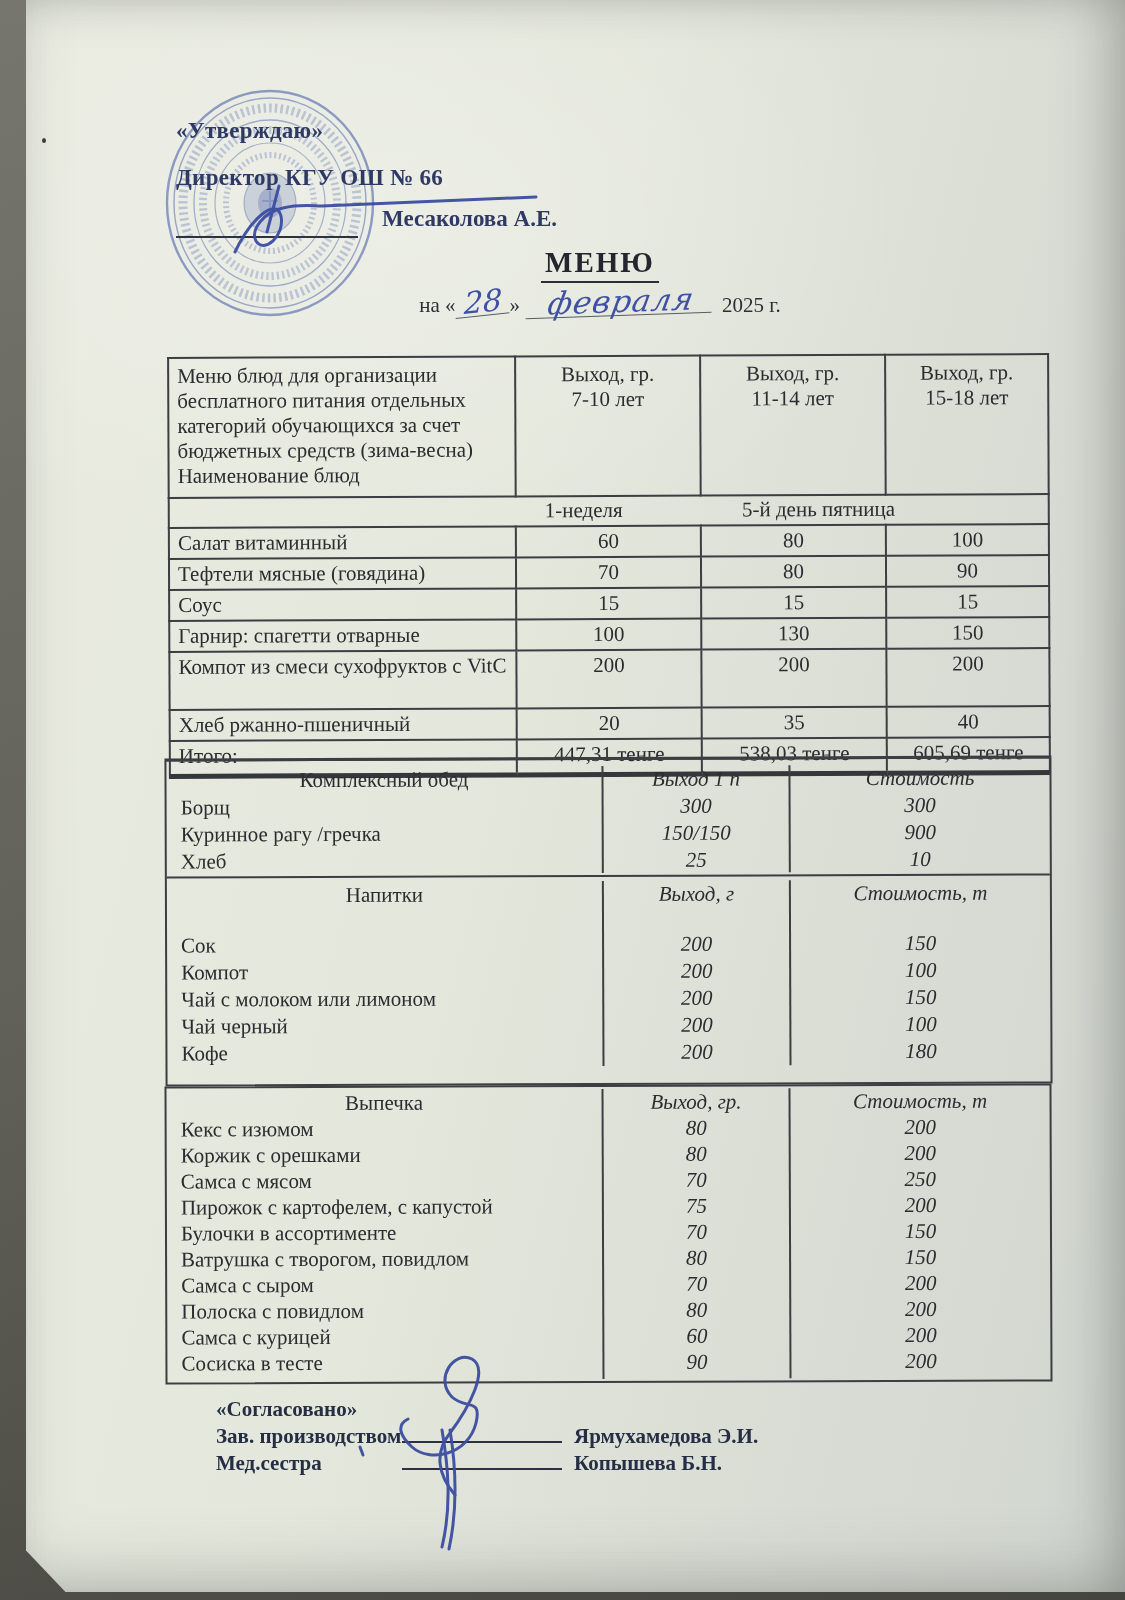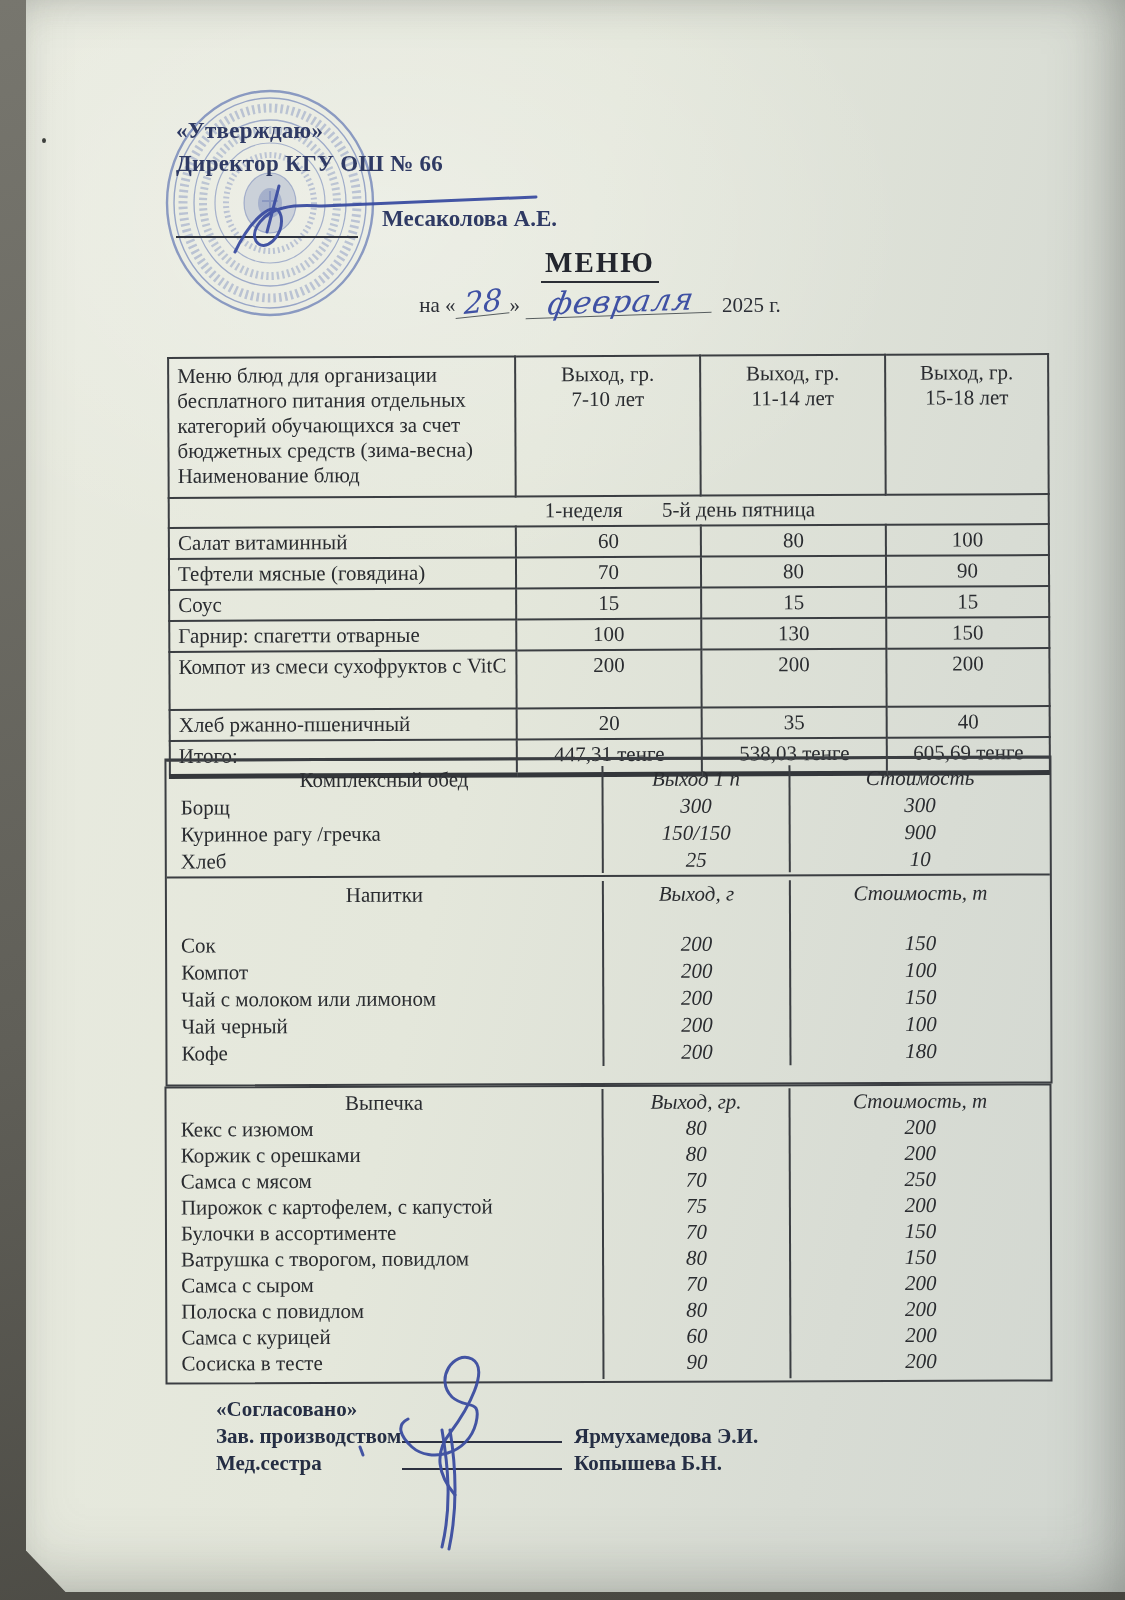--- a/index.html
+++ b/index.html
@@ -23,7 +23,7 @@
   .stamp{position:absolute; left:140px; top:62px; width:360px; height:300px; filter:blur(.5px); opacity:.92;}
   
   .hdr{position:absolute; left:176px; top:118px; font-weight:bold; font-size:23px; color:#2f3a64; letter-spacing:.3px;}
-  .hdr .l2{margin-top:7px;}
+  .hdr .l2{margin-top:21px;}
   .sig-underline{position:absolute; left:176px; top:214px; width:182px; height:22px; border-bottom:2.5px solid #2e323c;}
   .dir-name{position:absolute; left:382px; top:206px; font-weight:bold; font-size:23px; color:#2f3a64;}
   .ink{position:absolute; pointer-events:none;}

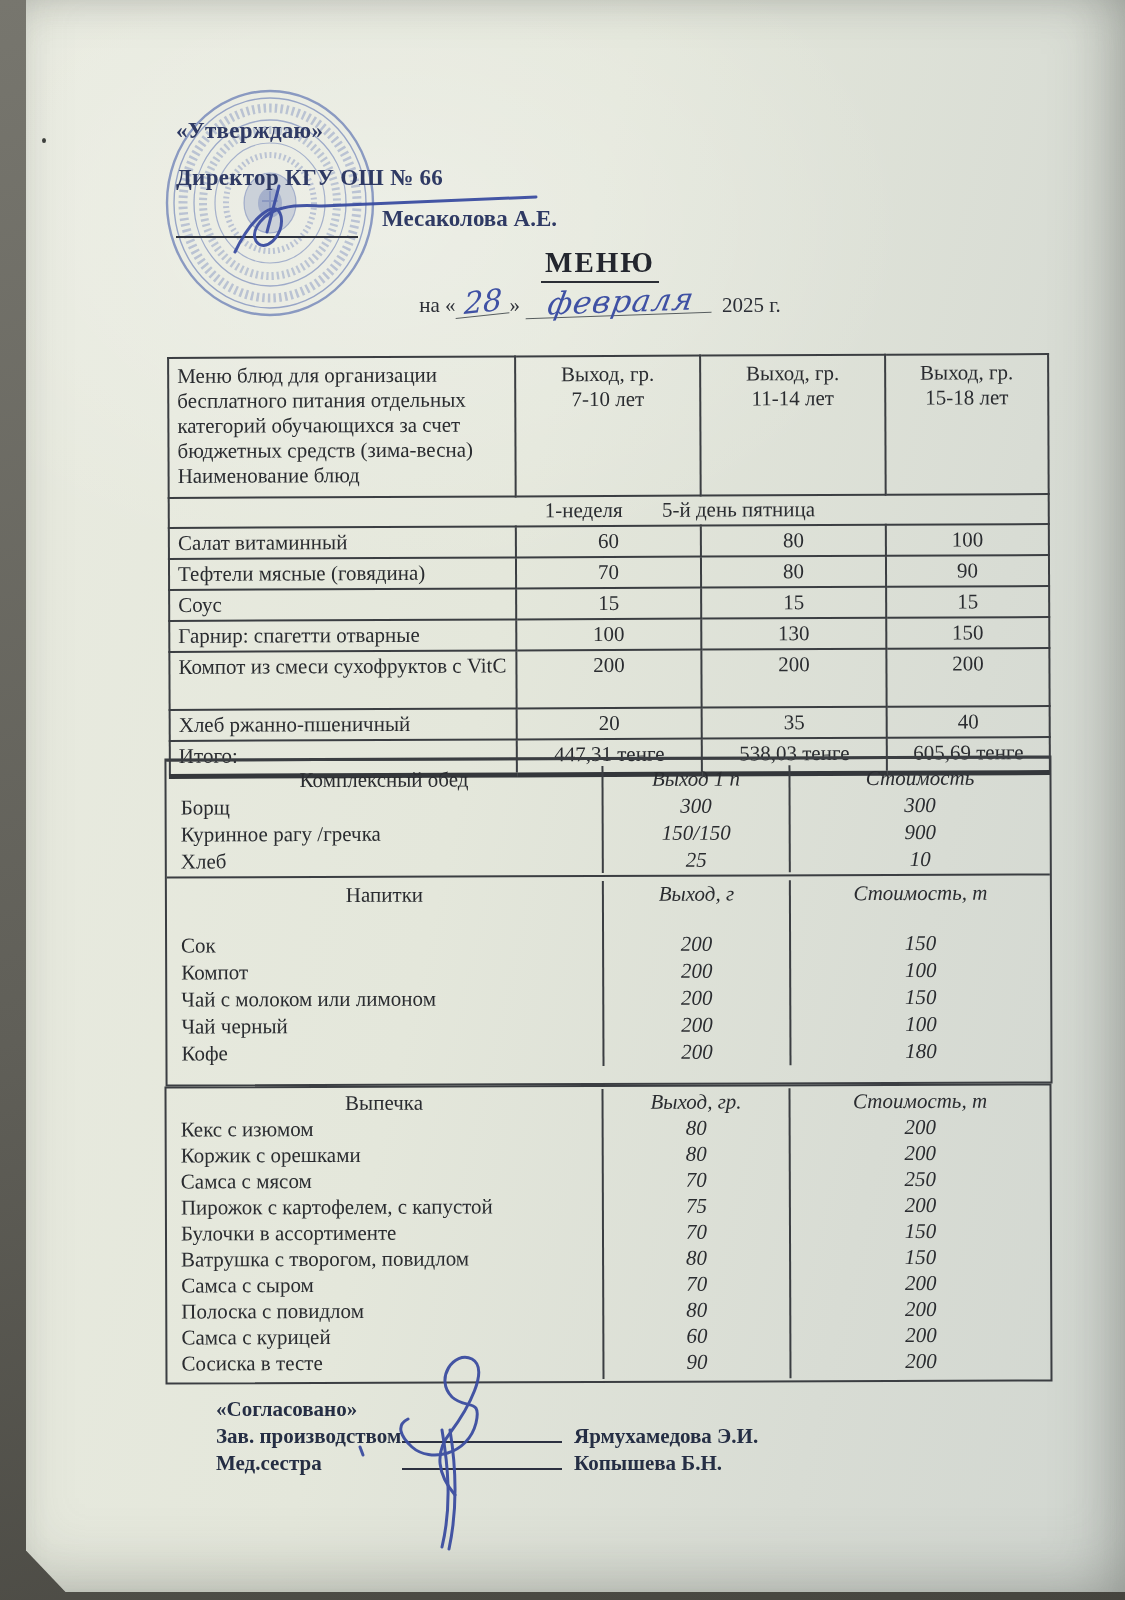--- a/index.html
+++ b/index.html
@@ -44,7 +44,7 @@
   .t1 .hcell{height:131px; padding-top:5px;}
   .t1 .agehead{text-align:center; padding-top:5px;}
   .t1 .week td{height:24px; padding-left:375px; line-height:23px;}
-  .t1 .week .day{margin-left:34px;}
+  .t1 .week .day{margin-left:114px;}
   .t1 .name{}
   .t1 .val{text-align:center;}
   .t1 tr.r{height:28px;}

